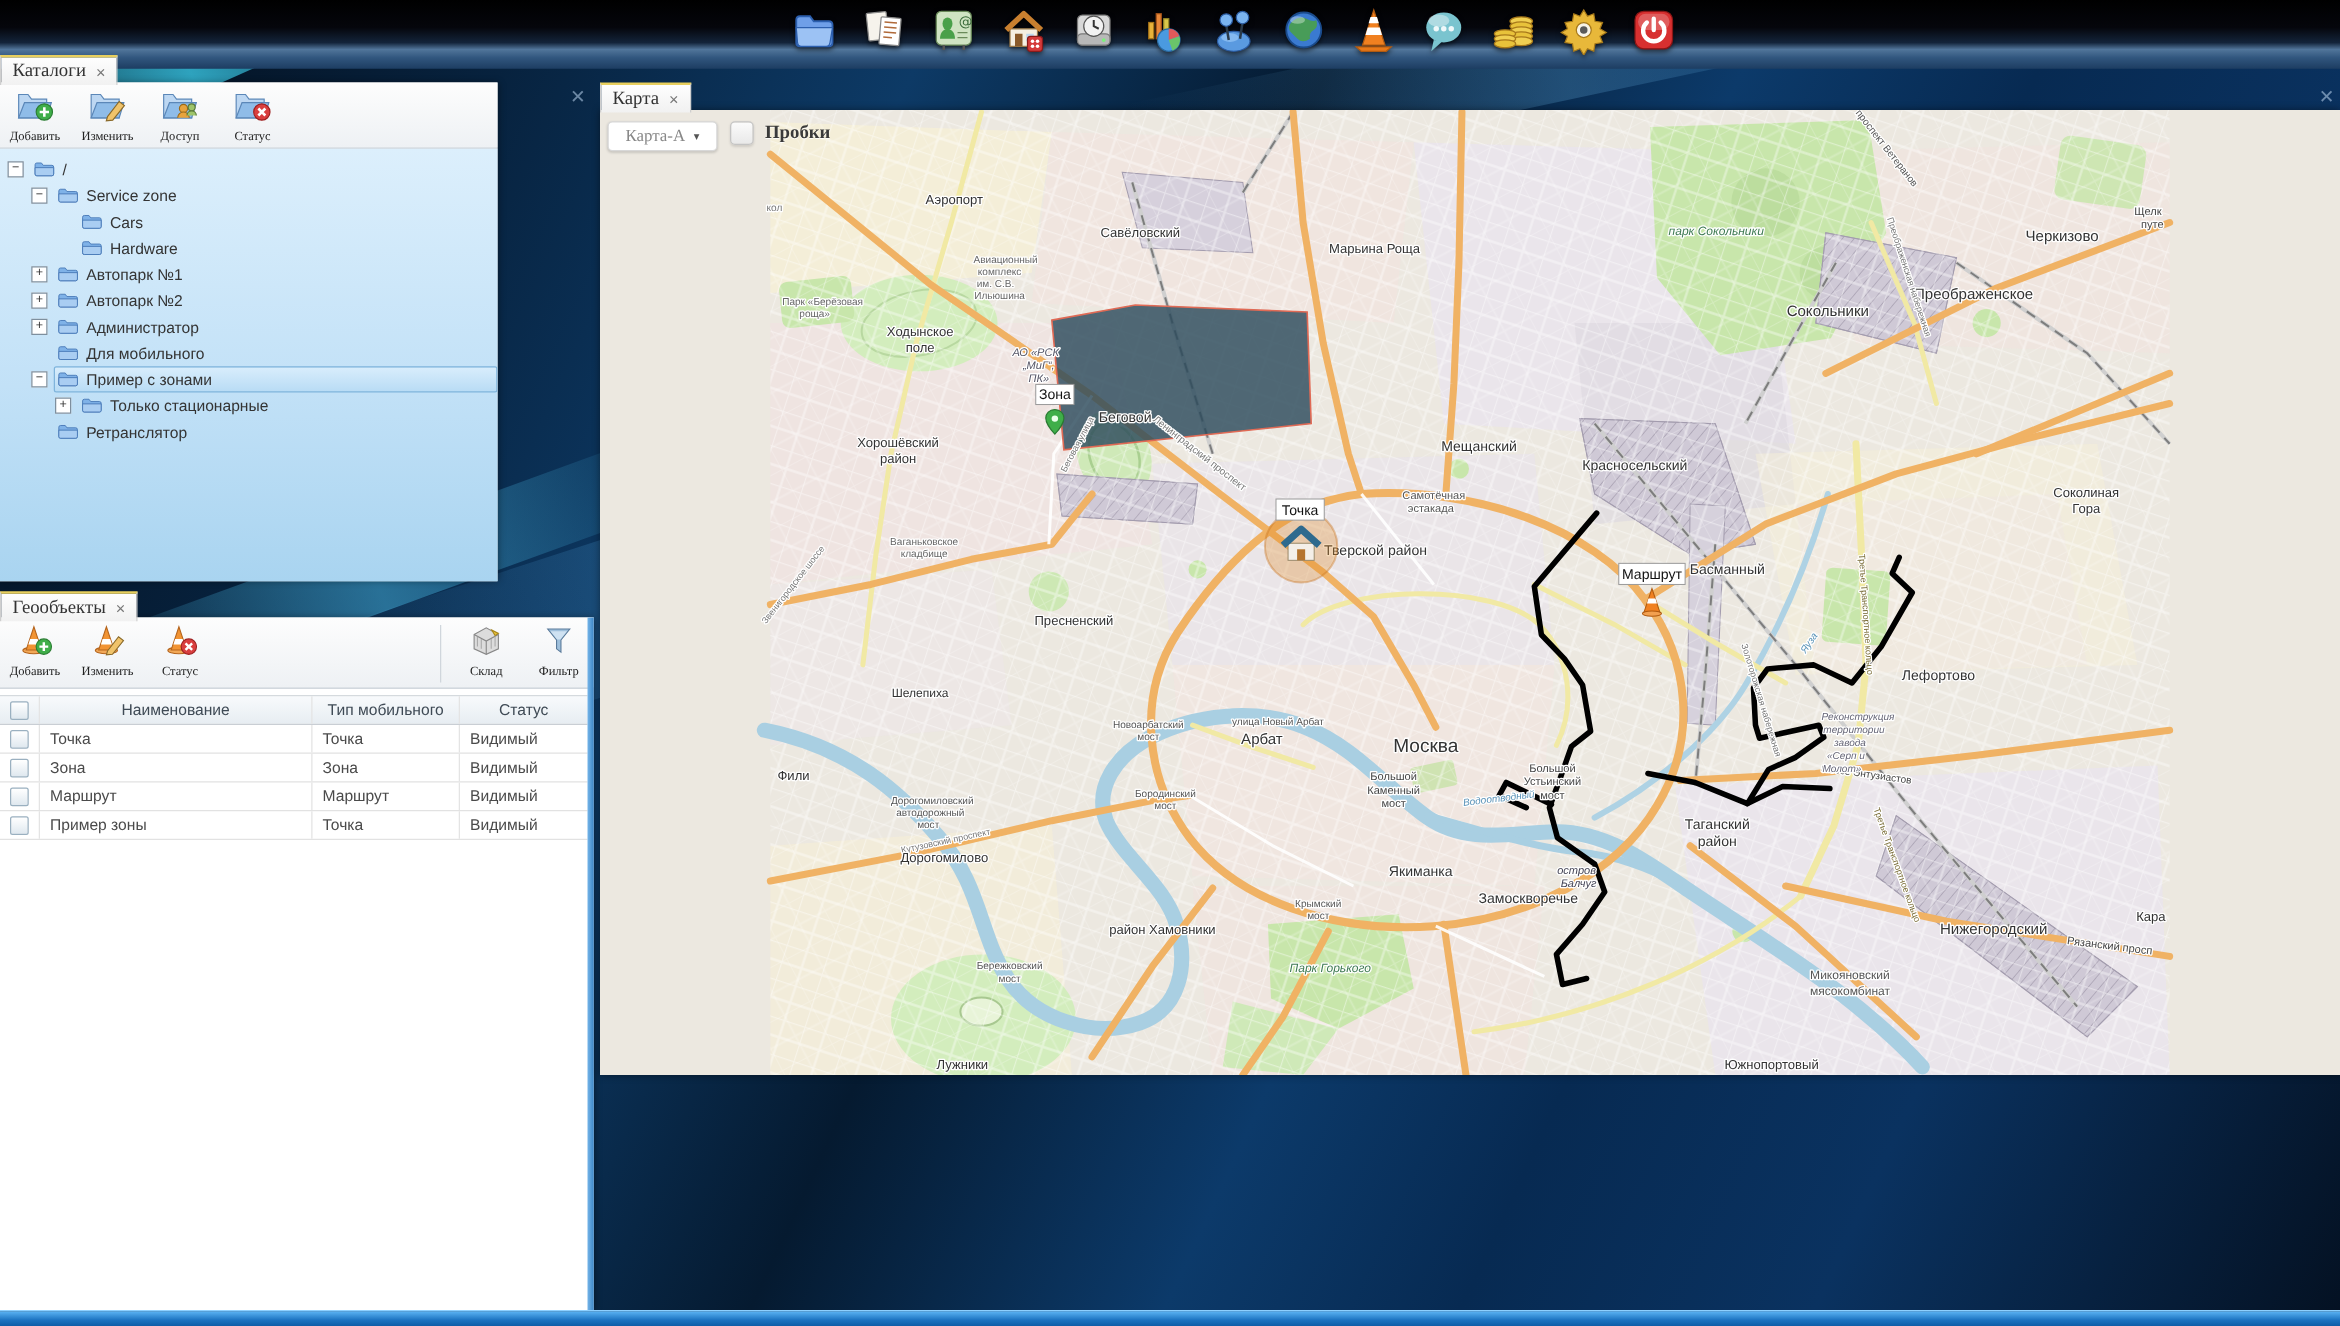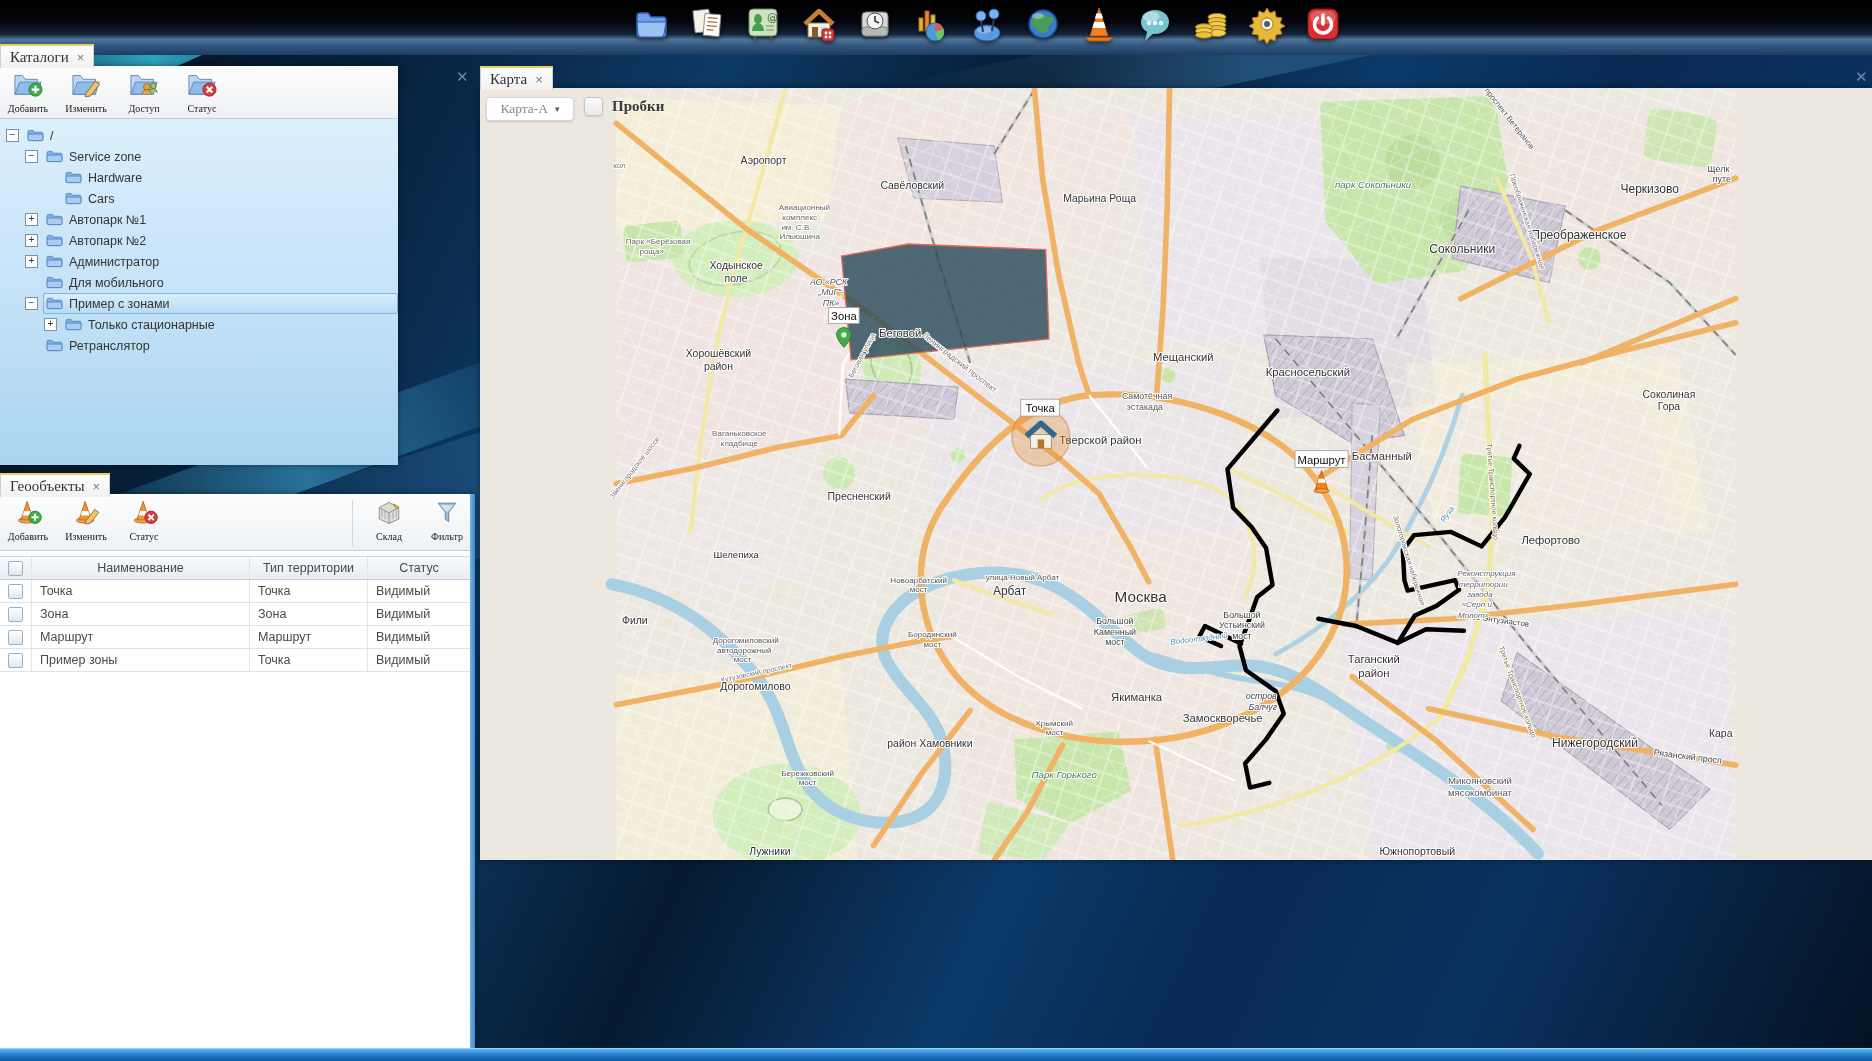--- a/index.html
+++ b/index.html
@@ -314,7 +314,7 @@
               <path d="M1 5.5h16V11q0 1.5-1.5 1.5h-13Q1 12.5 1 11Z" fill="#a9cdf2" stroke="#4a7ab8" stroke-width="0.8"></path>
             </svg>
           </span>
-          <span>Hardware</span>
+          <span>Cars</span>
         </span>
       </div>
       <div class="tree-row" style="padding-left: 44px;">
@@ -326,7 +326,7 @@
               <path d="M1 5.5h16V11q0 1.5-1.5 1.5h-13Q1 12.5 1 11Z" fill="#a9cdf2" stroke="#4a7ab8" stroke-width="0.8"></path>
             </svg>
           </span>
-          <span>Cars</span>
+          <span>Hardware</span>
         </span>
       </div>
       <div class="tree-row" style="padding-left: 25px;">

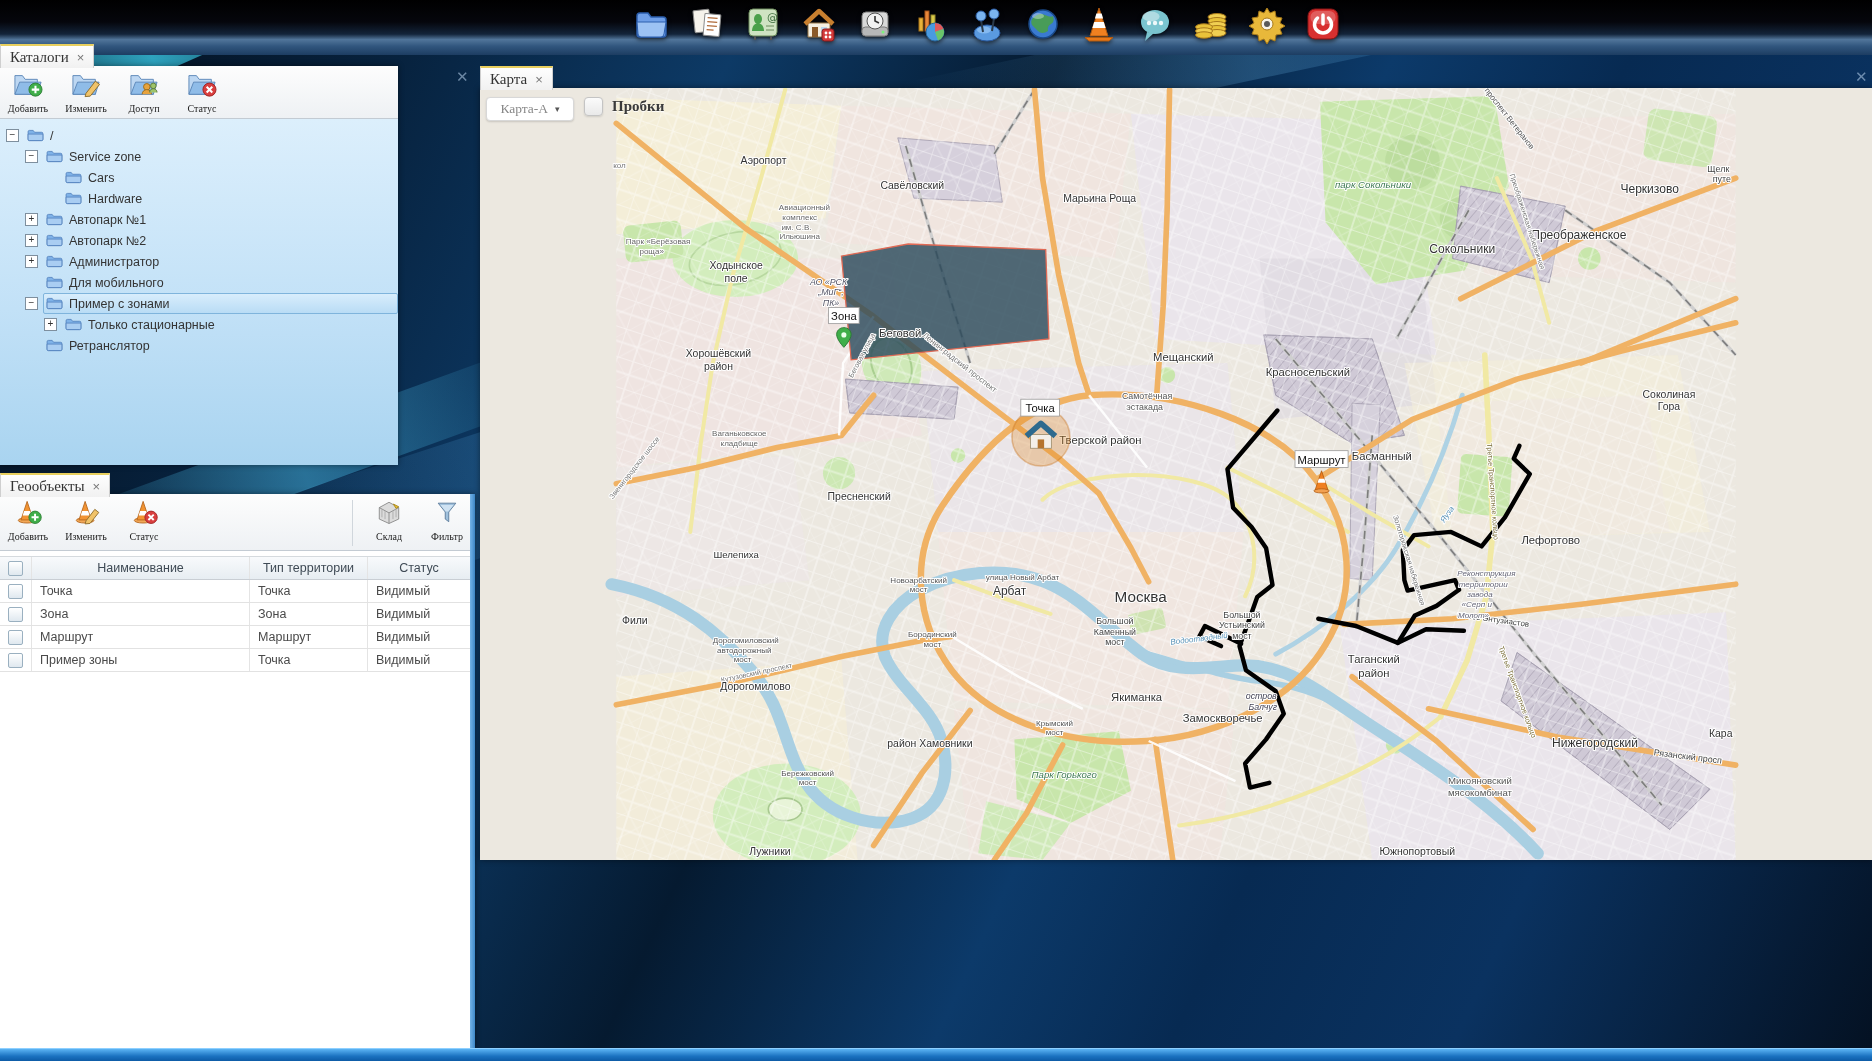--- a/index.html
+++ b/index.html
@@ -476,7 +476,7 @@
           <span class="checkbox"></span>
         </div>
       <div class="td c-name">Наименование</div>
-      <div class="td c-type">Тип территории</div>
+      <div class="td c-type">Тип мобильного</div>
       <div class="td c-status">Статус</div>
     </div>
     <div id="geo-rows">

